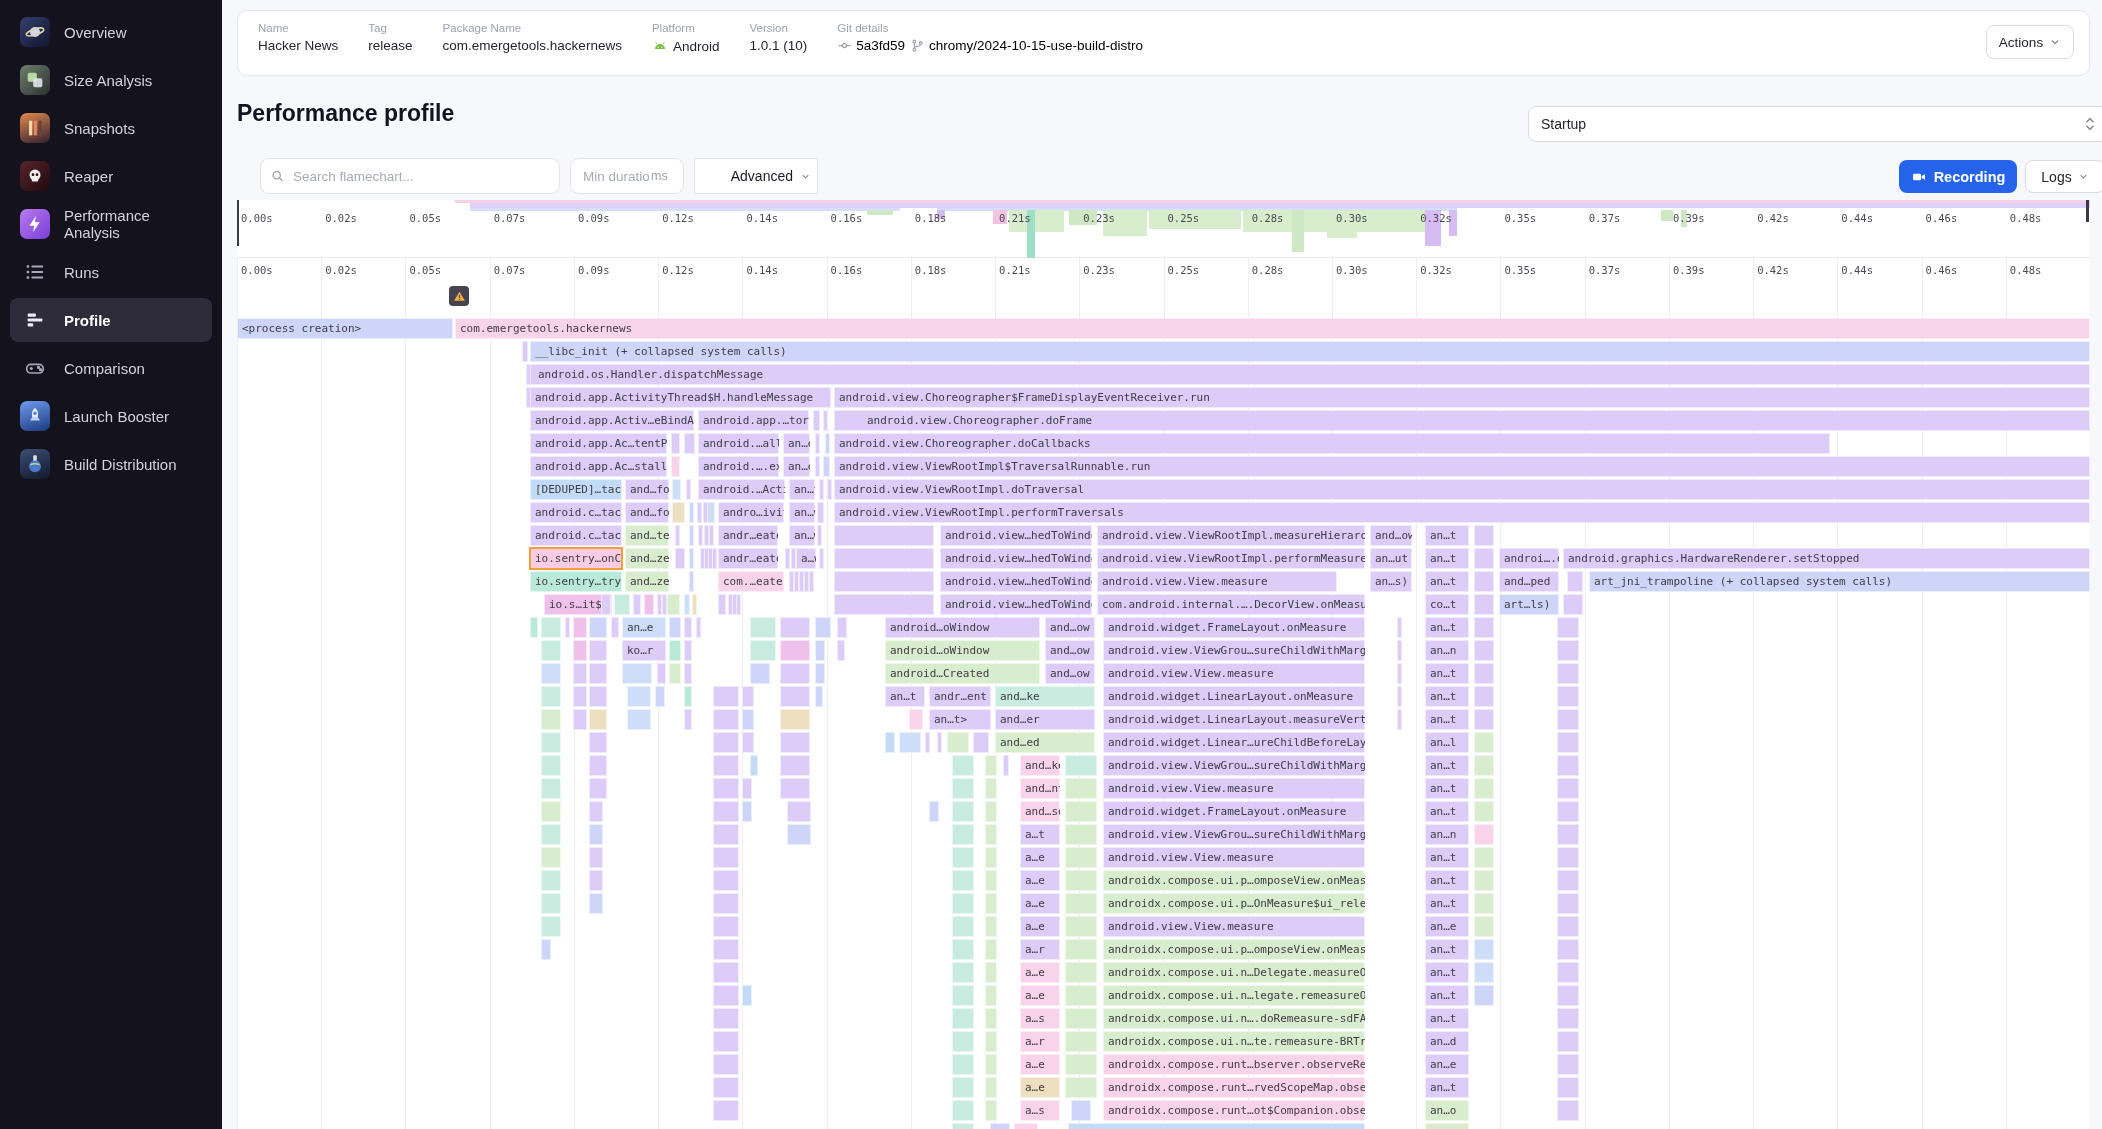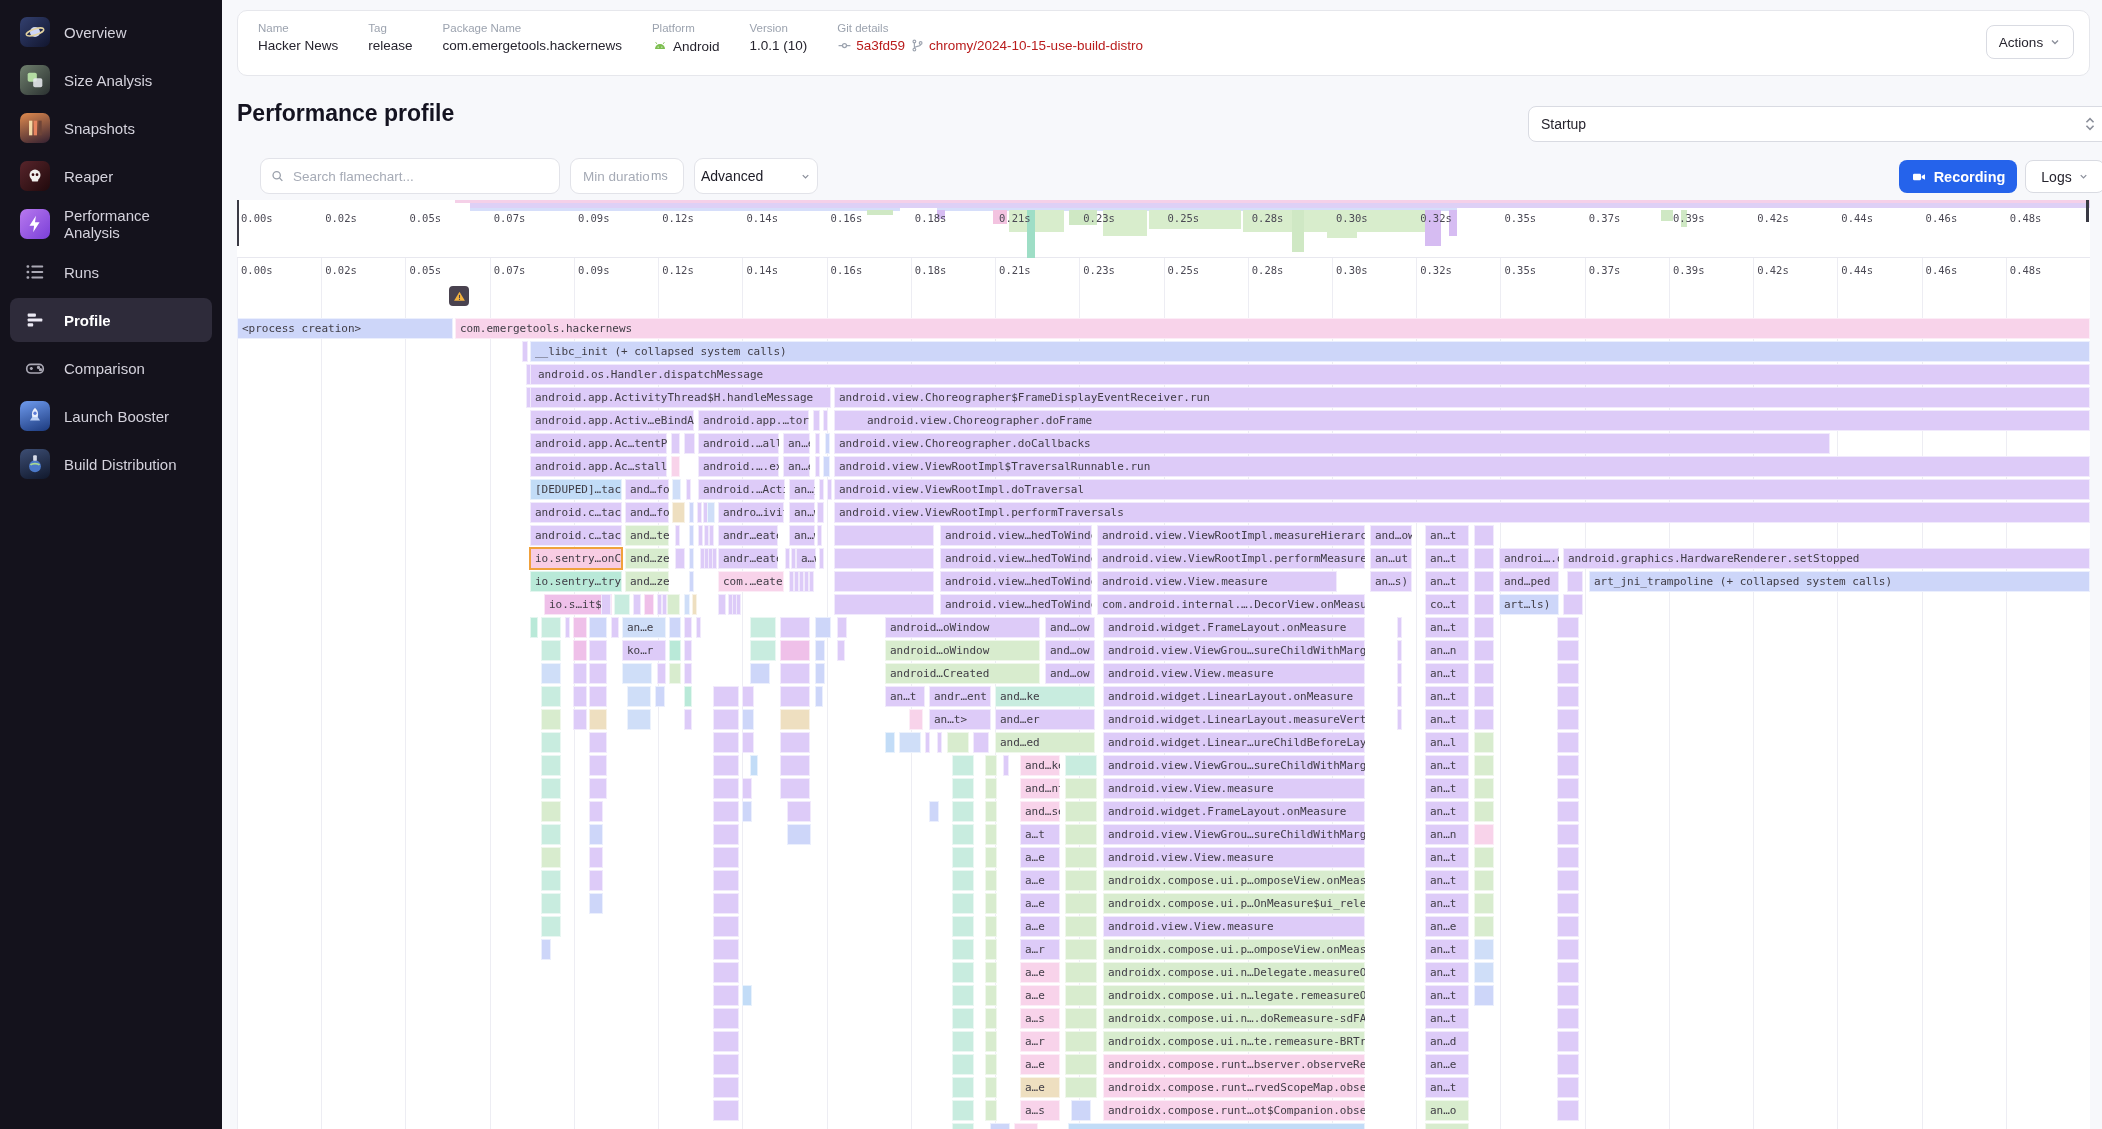--- a/index.html
+++ b/index.html
@@ -25,7 +25,7 @@
   .meta-card{position:absolute;left:15px;top:10px;width:1853px;height:66px;background:#ffffff;border:1px solid #e6e7ec;border-radius:10px;padding:11px 20px;display:flex;gap:30px;}
   .meta-field .lbl{font-size:11.5px;color:#9ca3af;margin-bottom:4px;}
   .meta-field .val{font-size:13.5px;color:#26242e;display:flex;align-items:center;gap:5px;}
-  .meta-link{color:#b91c1c;display:flex;align-items:center;gap:4px;cursor:pointer;justify-content:flex-end;}
+  .meta-link{color:#000000;display:flex;align-items:center;gap:4px;cursor:pointer;justify-content:flex-end;}
   .git-vals{display:flex;gap:14px;}
   .actions-btn{position:absolute;right:16px;top:15px;height:34px;width:88px;background:#fff;border:1px solid #d9dbe2;border-radius:8px;display:flex;align-items:center;justify-content:center;gap:6px;font-size:13.5px;color:#26242e;cursor:pointer;}
   .page-title{position:absolute;left:15px;top:100px;font-size:23px;font-weight:bold;color:#141320;margin:0;}

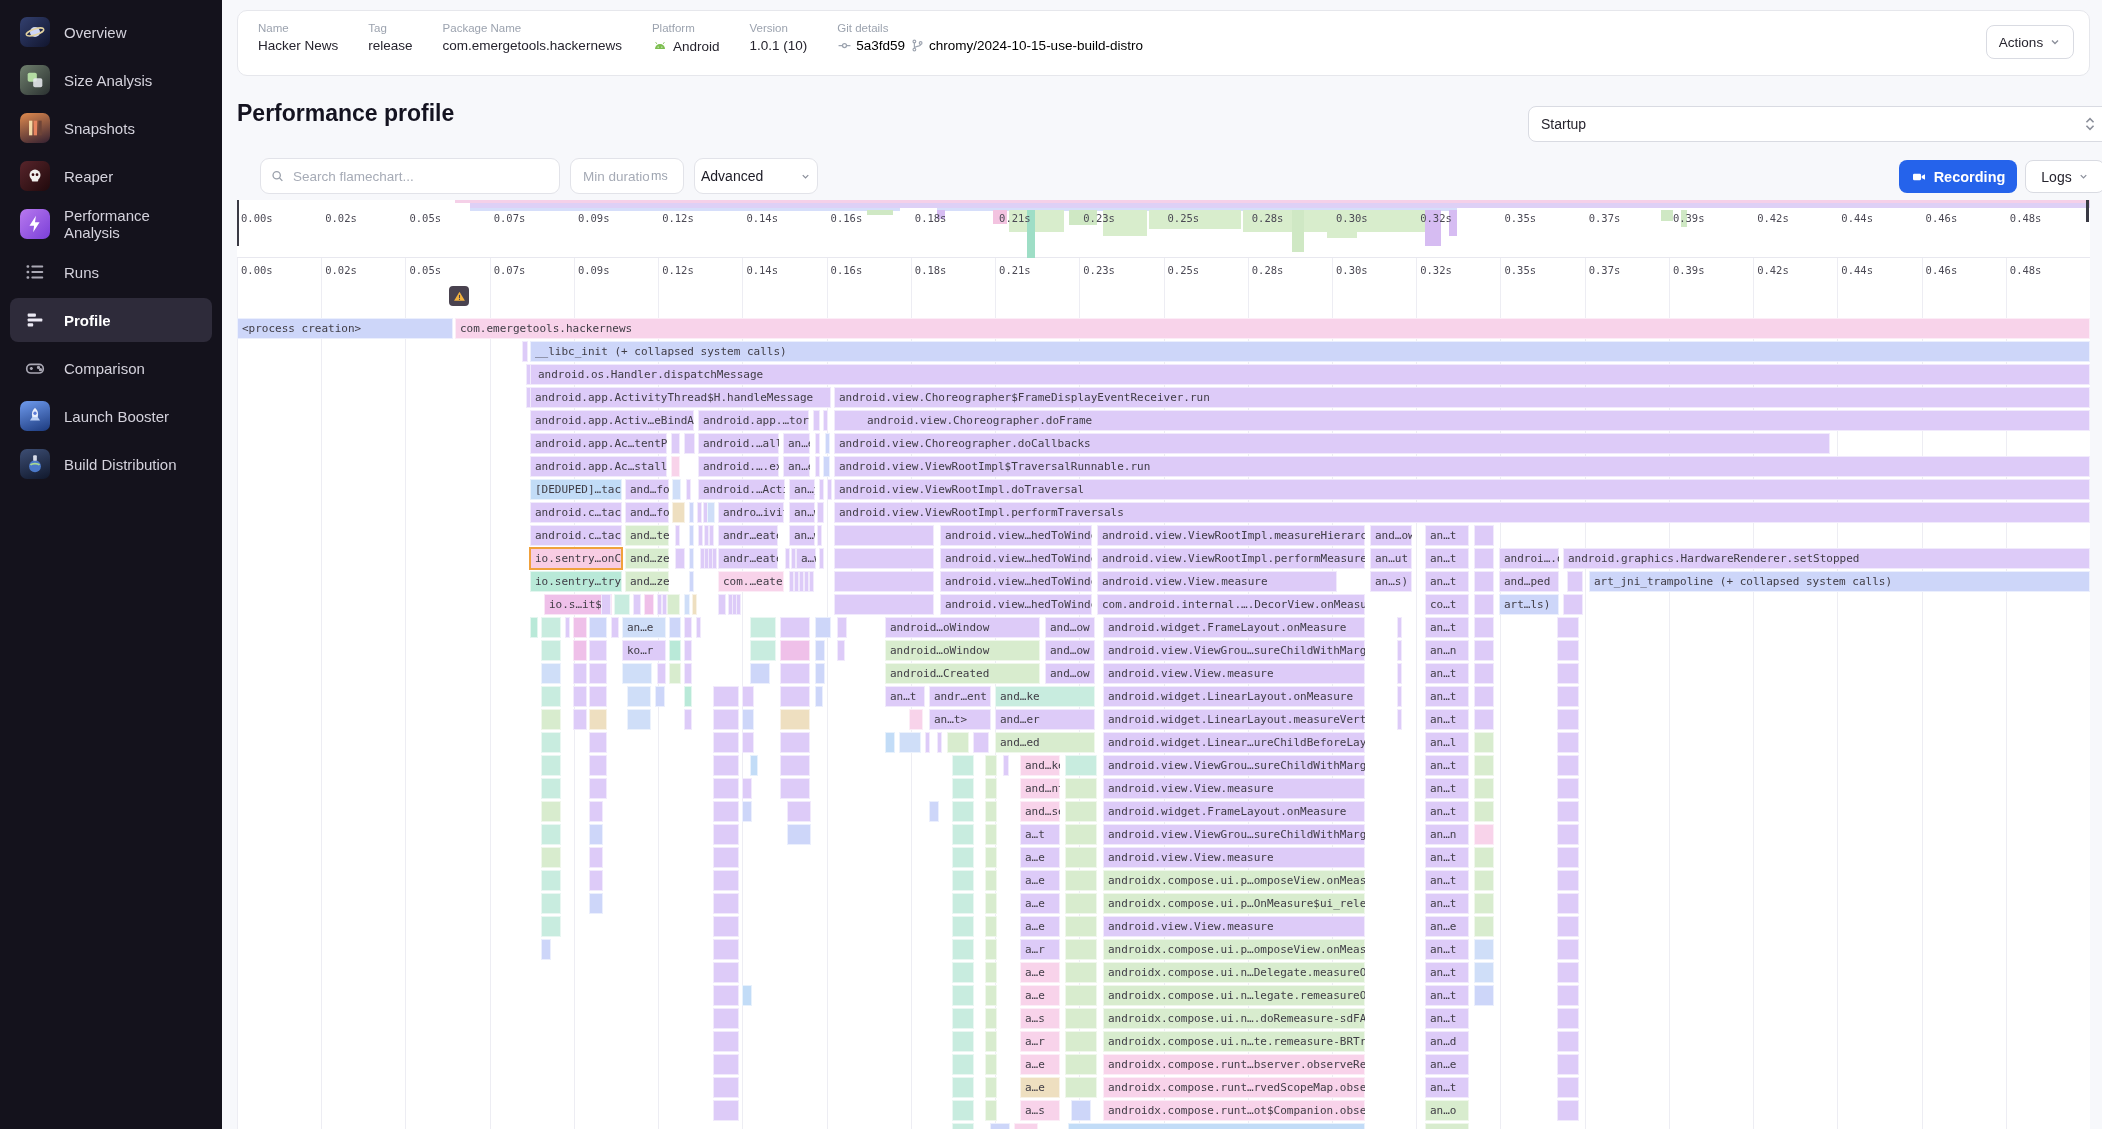--- a/index.html
+++ b/index.html
@@ -37,7 +37,7 @@
   .mindur{position:absolute;left:333px;top:0;width:114px;height:36px;border:1px solid #e2e3e9;border-radius:9px;background:#fff;display:flex;align-items:center;padding:0 10px;}
   .mindur input{border:none;outline:none;font-size:13.5px;width:70px;font-family:"Liberation Sans",sans-serif;}
   .mindur .unit{font-size:12.5px;color:#9ca3af;}
-  .advanced-btn{position:absolute;left:457px;top:0;width:124px;height:36px;background:#fff;border:1px solid #e2e3e9;border-radius:9px;display:flex;align-items:center;justify-content:space-between;gap:7px;font-size:14px;color:#1b1a24;cursor:pointer;}
+  .advanced-btn{position:absolute;left:457px;top:0;width:124px;height:36px;background:#fff;border:1px solid #e2e3e9;border-radius:1px;display:flex;align-items:center;justify-content:flex-end;gap:7px;font-size:14px;color:#1b1a24;cursor:pointer;}
   .recording-btn{position:absolute;left:1662px;top:2px;width:118px;height:33px;background:#2563eb;border:none;border-radius:8px;display:flex;align-items:center;justify-content:center;gap:7px;font-size:14.5px;font-weight:bold;color:#fff;cursor:pointer;}
   .logs-btn{position:absolute;left:1788px;top:2px;width:80px;height:33px;background:#fff;border:1px solid #d9dbe2;border-radius:8px;display:flex;align-items:center;justify-content:center;gap:6px;font-size:14px;color:#26242e;cursor:pointer;}
   

